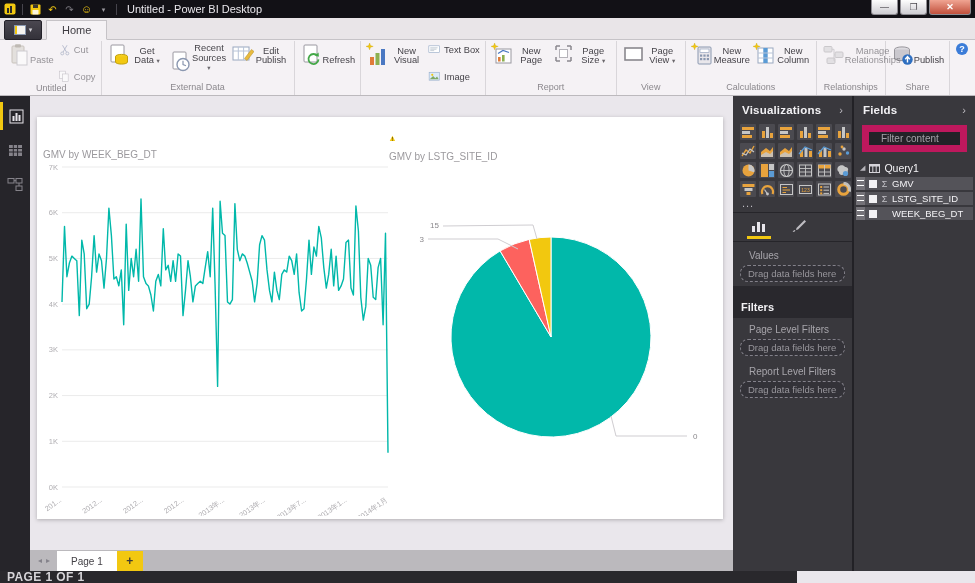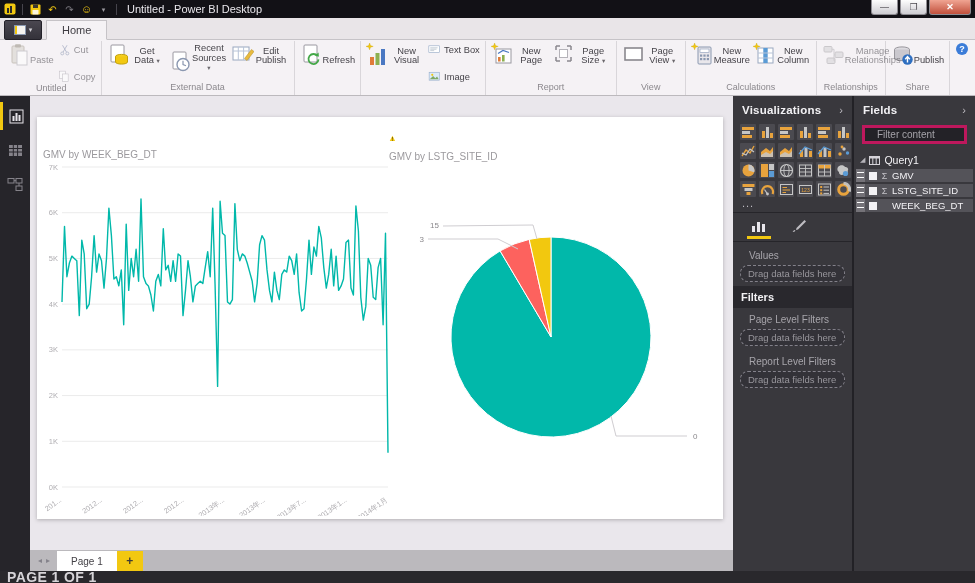--- a/index.html
+++ b/index.html
@@ -80,7 +80,7 @@
   .filtershead{background:#29282d;color:#f2f1f4;font-size:11px;font-weight:bold;
                padding:5px 0 5px 8px;}
   
-  .searchbox{margin:3px 8px 8px 8px;height:19px;background:#232227;border:3px solid #be185d;
+  .searchbox{margin:3px 8px 8px 8px;height:27px;background:#232227;border:7px solid #be185d;
              display:flex;align-items:center;gap:5px;padding:0 5px;box-sizing:border-box;}
   .searchbox input{background:transparent;border:none;outline:none;color:#cfcdd3;font-size:10px;
                    font-family:"Liberation Sans",sans-serif;width:85px;}

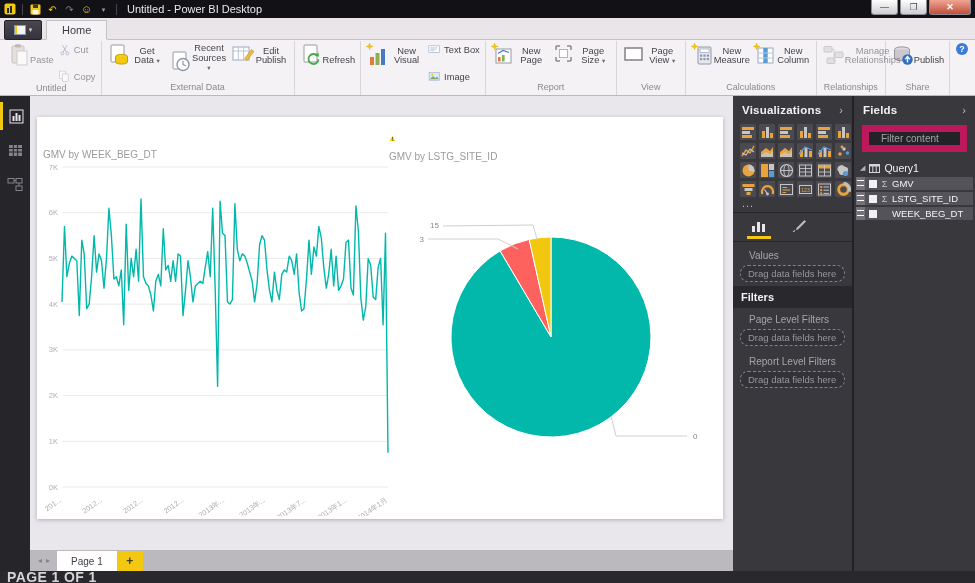--- a/index.html
+++ b/index.html
@@ -78,7 +78,7 @@
   .dragbox{margin:1px 7px 4px 7px;height:15px;border:1px dashed #83818a;border-radius:8px;
            background:#333238;color:#98969c;font-size:9.5px;line-height:15px;padding-left:7px;}
   .filtershead{background:#29282d;color:#f2f1f4;font-size:11px;font-weight:bold;
-               padding:5px 0 5px 8px;}
+               padding:15px 0 5px 8px;}
   
   .searchbox{margin:3px 8px 8px 8px;height:27px;background:#232227;border:7px solid #be185d;
              display:flex;align-items:center;gap:5px;padding:0 5px;box-sizing:border-box;}

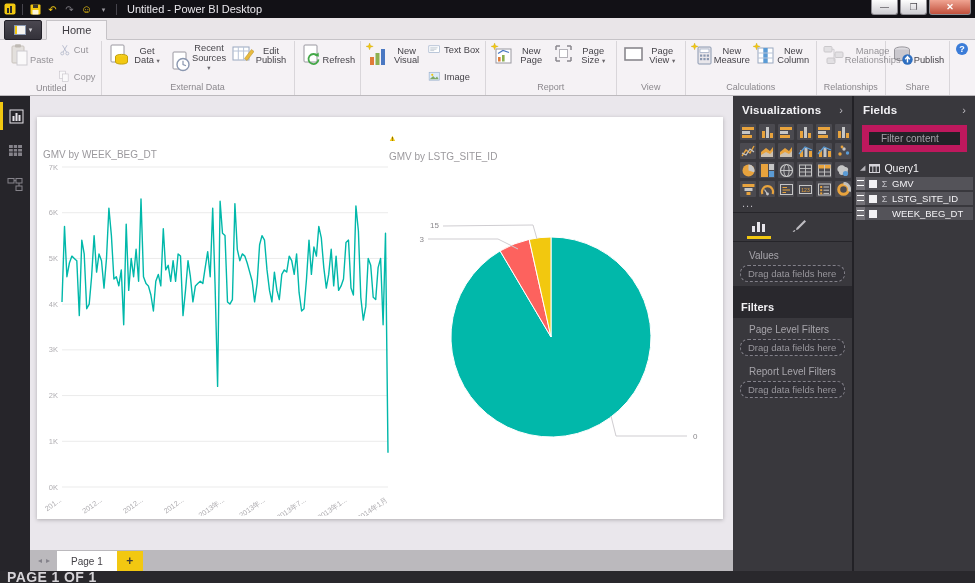--- a/index.html
+++ b/index.html
@@ -102,8 +102,8 @@
         padding:0 14px;margin-top:1px;}
   .ptab-add{background:#f2c811;color:#3f3d35;font-weight:bold;font-size:12px;display:flex;
             align-items:center;justify-content:center;width:26px;margin-top:1px;}
-  .statusbar{position:absolute;left:0;top:571px;width:975px;height:12px;background:#29282c;
-             color:#d6d4d8;font-size:14px;font-weight:bold;letter-spacing:.4px;
+  .statusbar{position:absolute;left:0;top:571px;width:797px;height:12px;background:#29282c;
+             color:#d6d4d8;font-size:12px;font-weight:bold;letter-spacing:.4px;
              display:flex;align-items:center;padding-left:7px;box-sizing:border-box;}
   svg{display:block;}
 </style>

